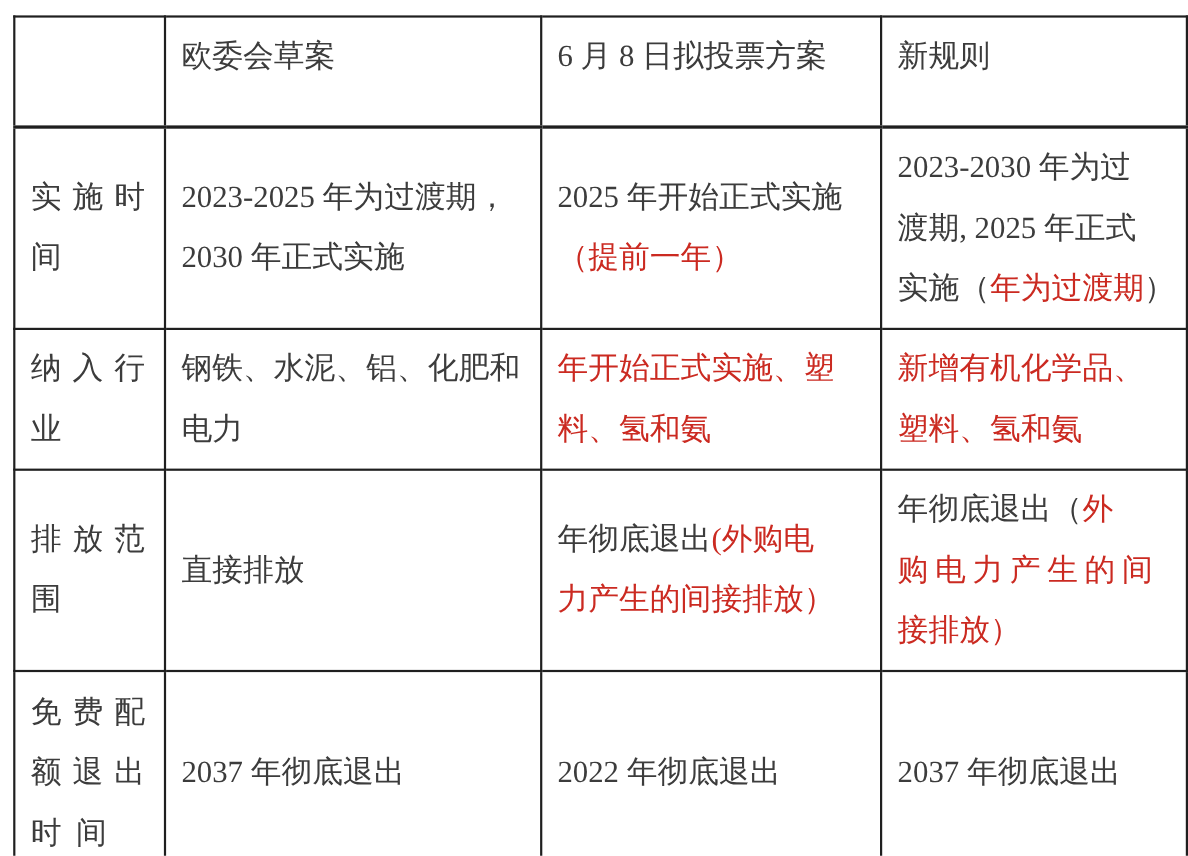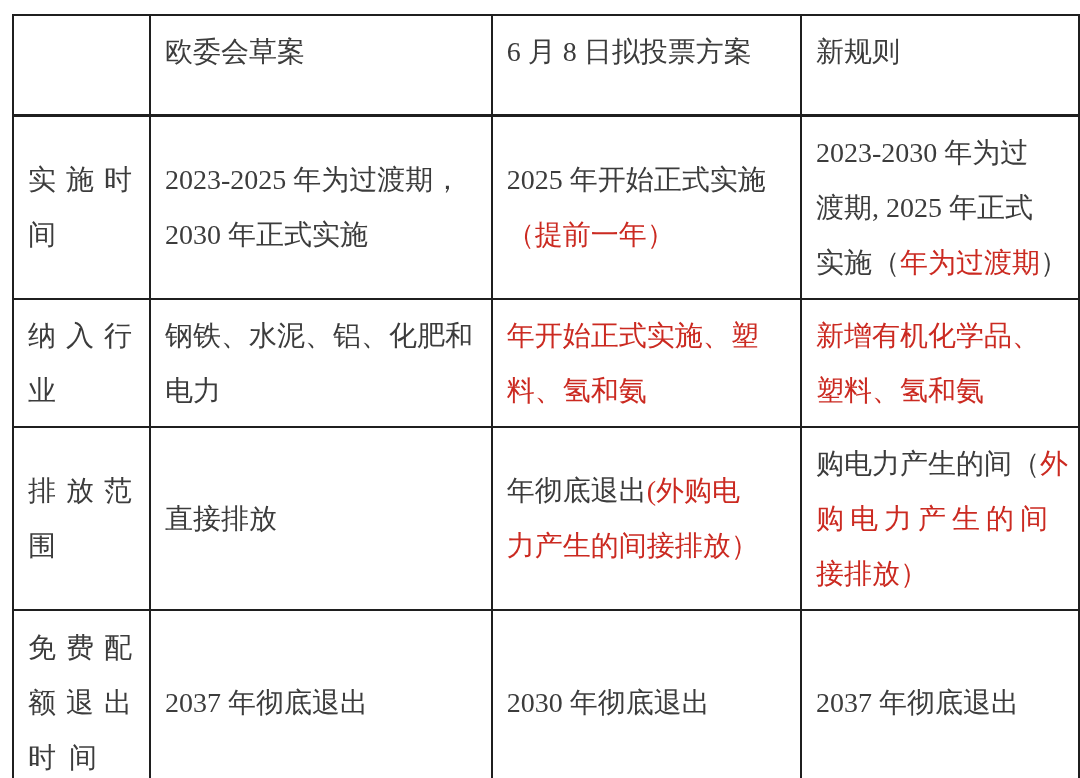--- a/index.html
+++ b/index.html
@@ -114,7 +114,7 @@
           </td>
   <td class="data-cell"><span>直接排放</span></td>
           <td class="data-cell"><span>年彻底退出</span><span class="red">(外购电</span><br><span class="red">力产生的间接排放）</span></td>
-          <td class="data-cell"><span>购电力产生的间（</span><span class="red">外</span><br><span class="red spread">购电力产生的间</span><br><span class="red">接排放）</span></td>
+          <td class="data-cell"><span>年彻底退出（</span><span class="red">外</span><br><span class="red spread">购电力产生的间</span><br><span class="red">接排放）</span></td>
         </tr>
         <tr>
     <td class="label-cell">

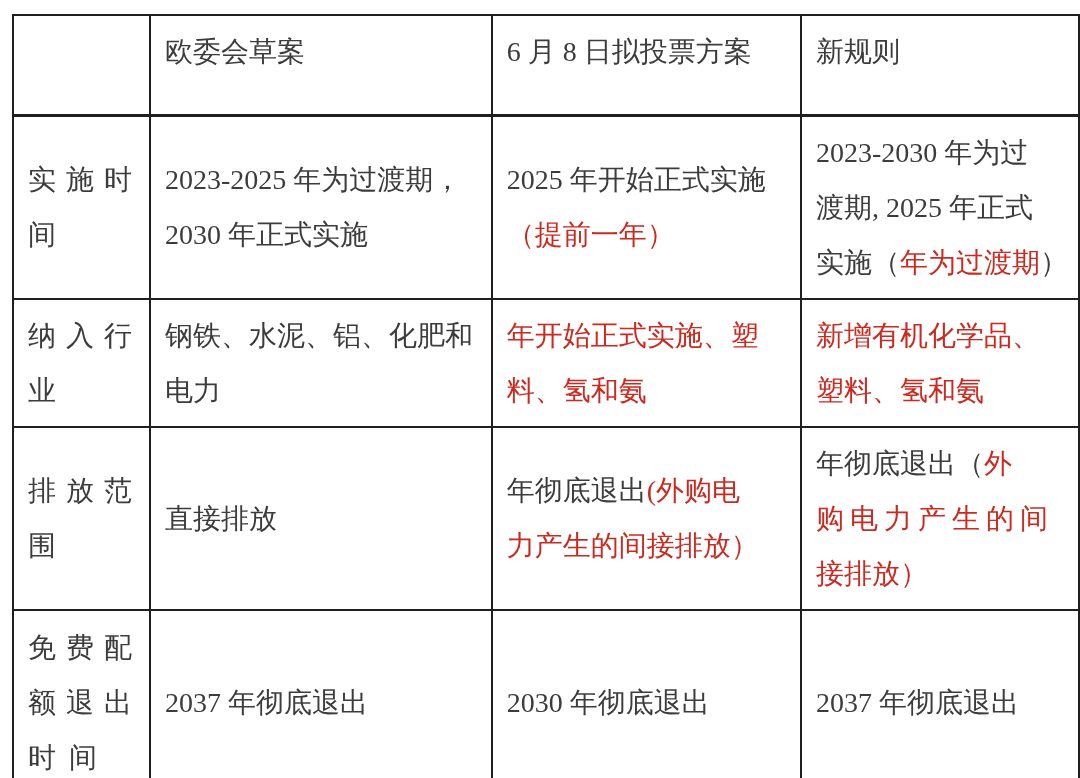--- a/index.html
+++ b/index.html
@@ -134,7 +134,7 @@
             </div>
           </td>
   <td class="data-cell"><span>2037 年彻底退出</span></td>
-          <td class="data-cell"><span>2030 年彻底退出</span></td>
+          <td class="data-cell"><span>2022 年彻底退出</span></td>
           <td class="data-cell"><span>2037 年彻底退出</span></td>
         </tr>
       </tbody>

